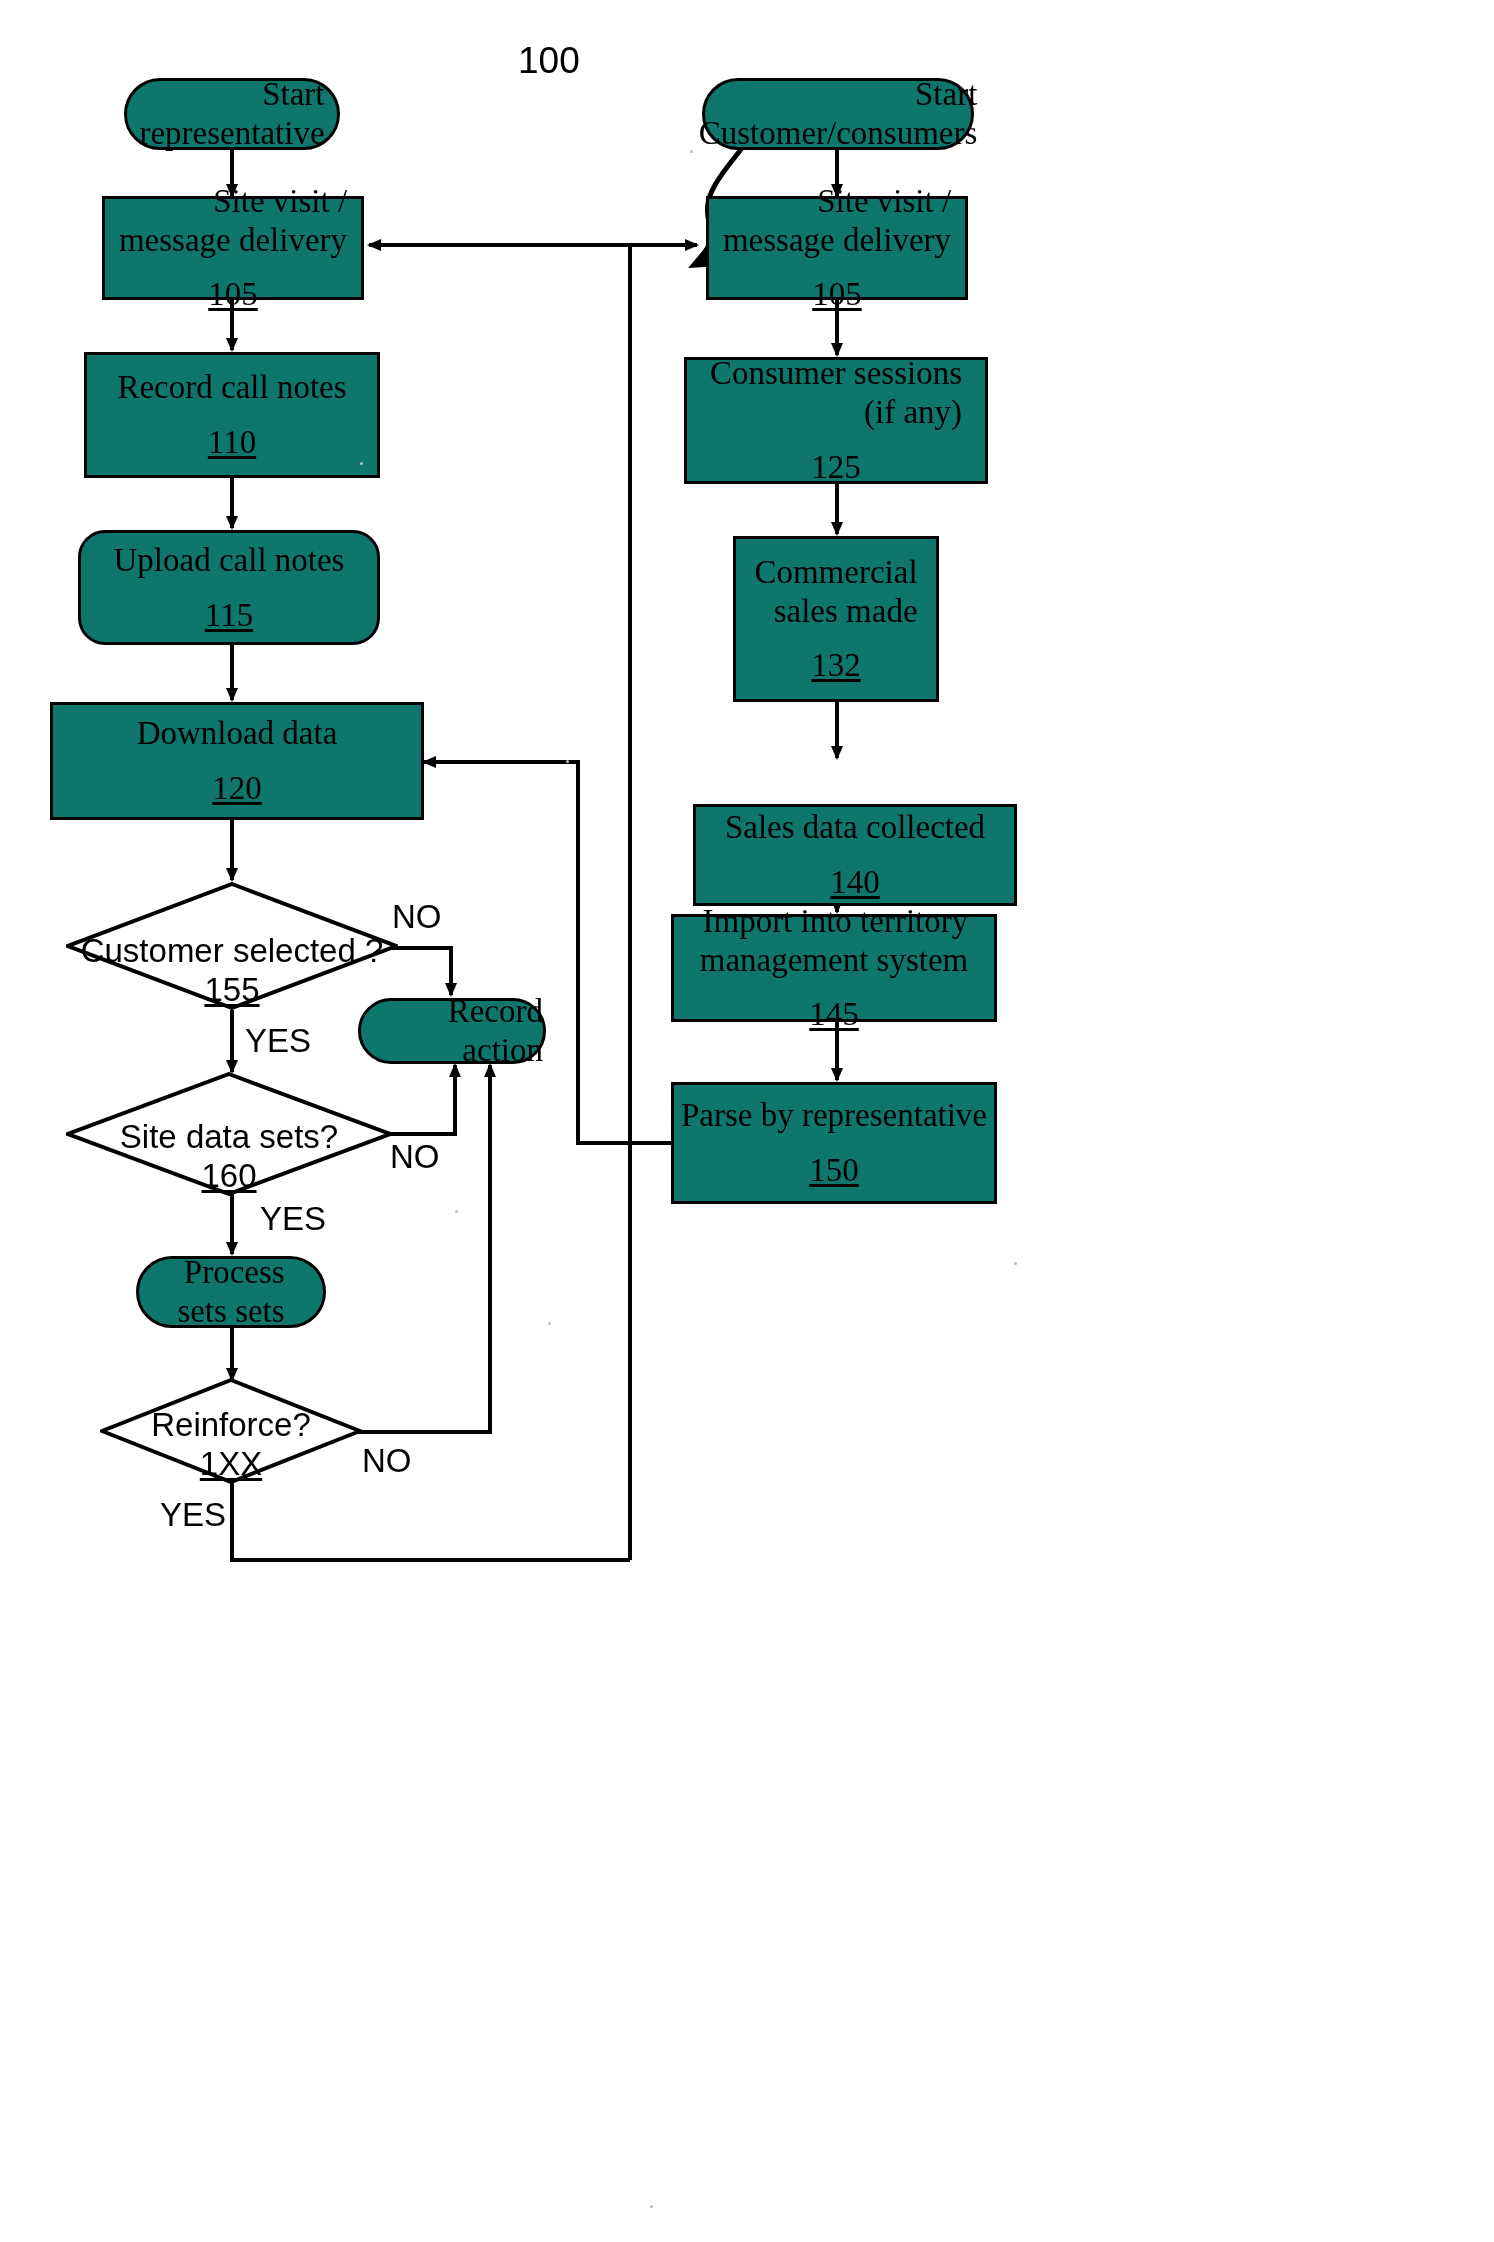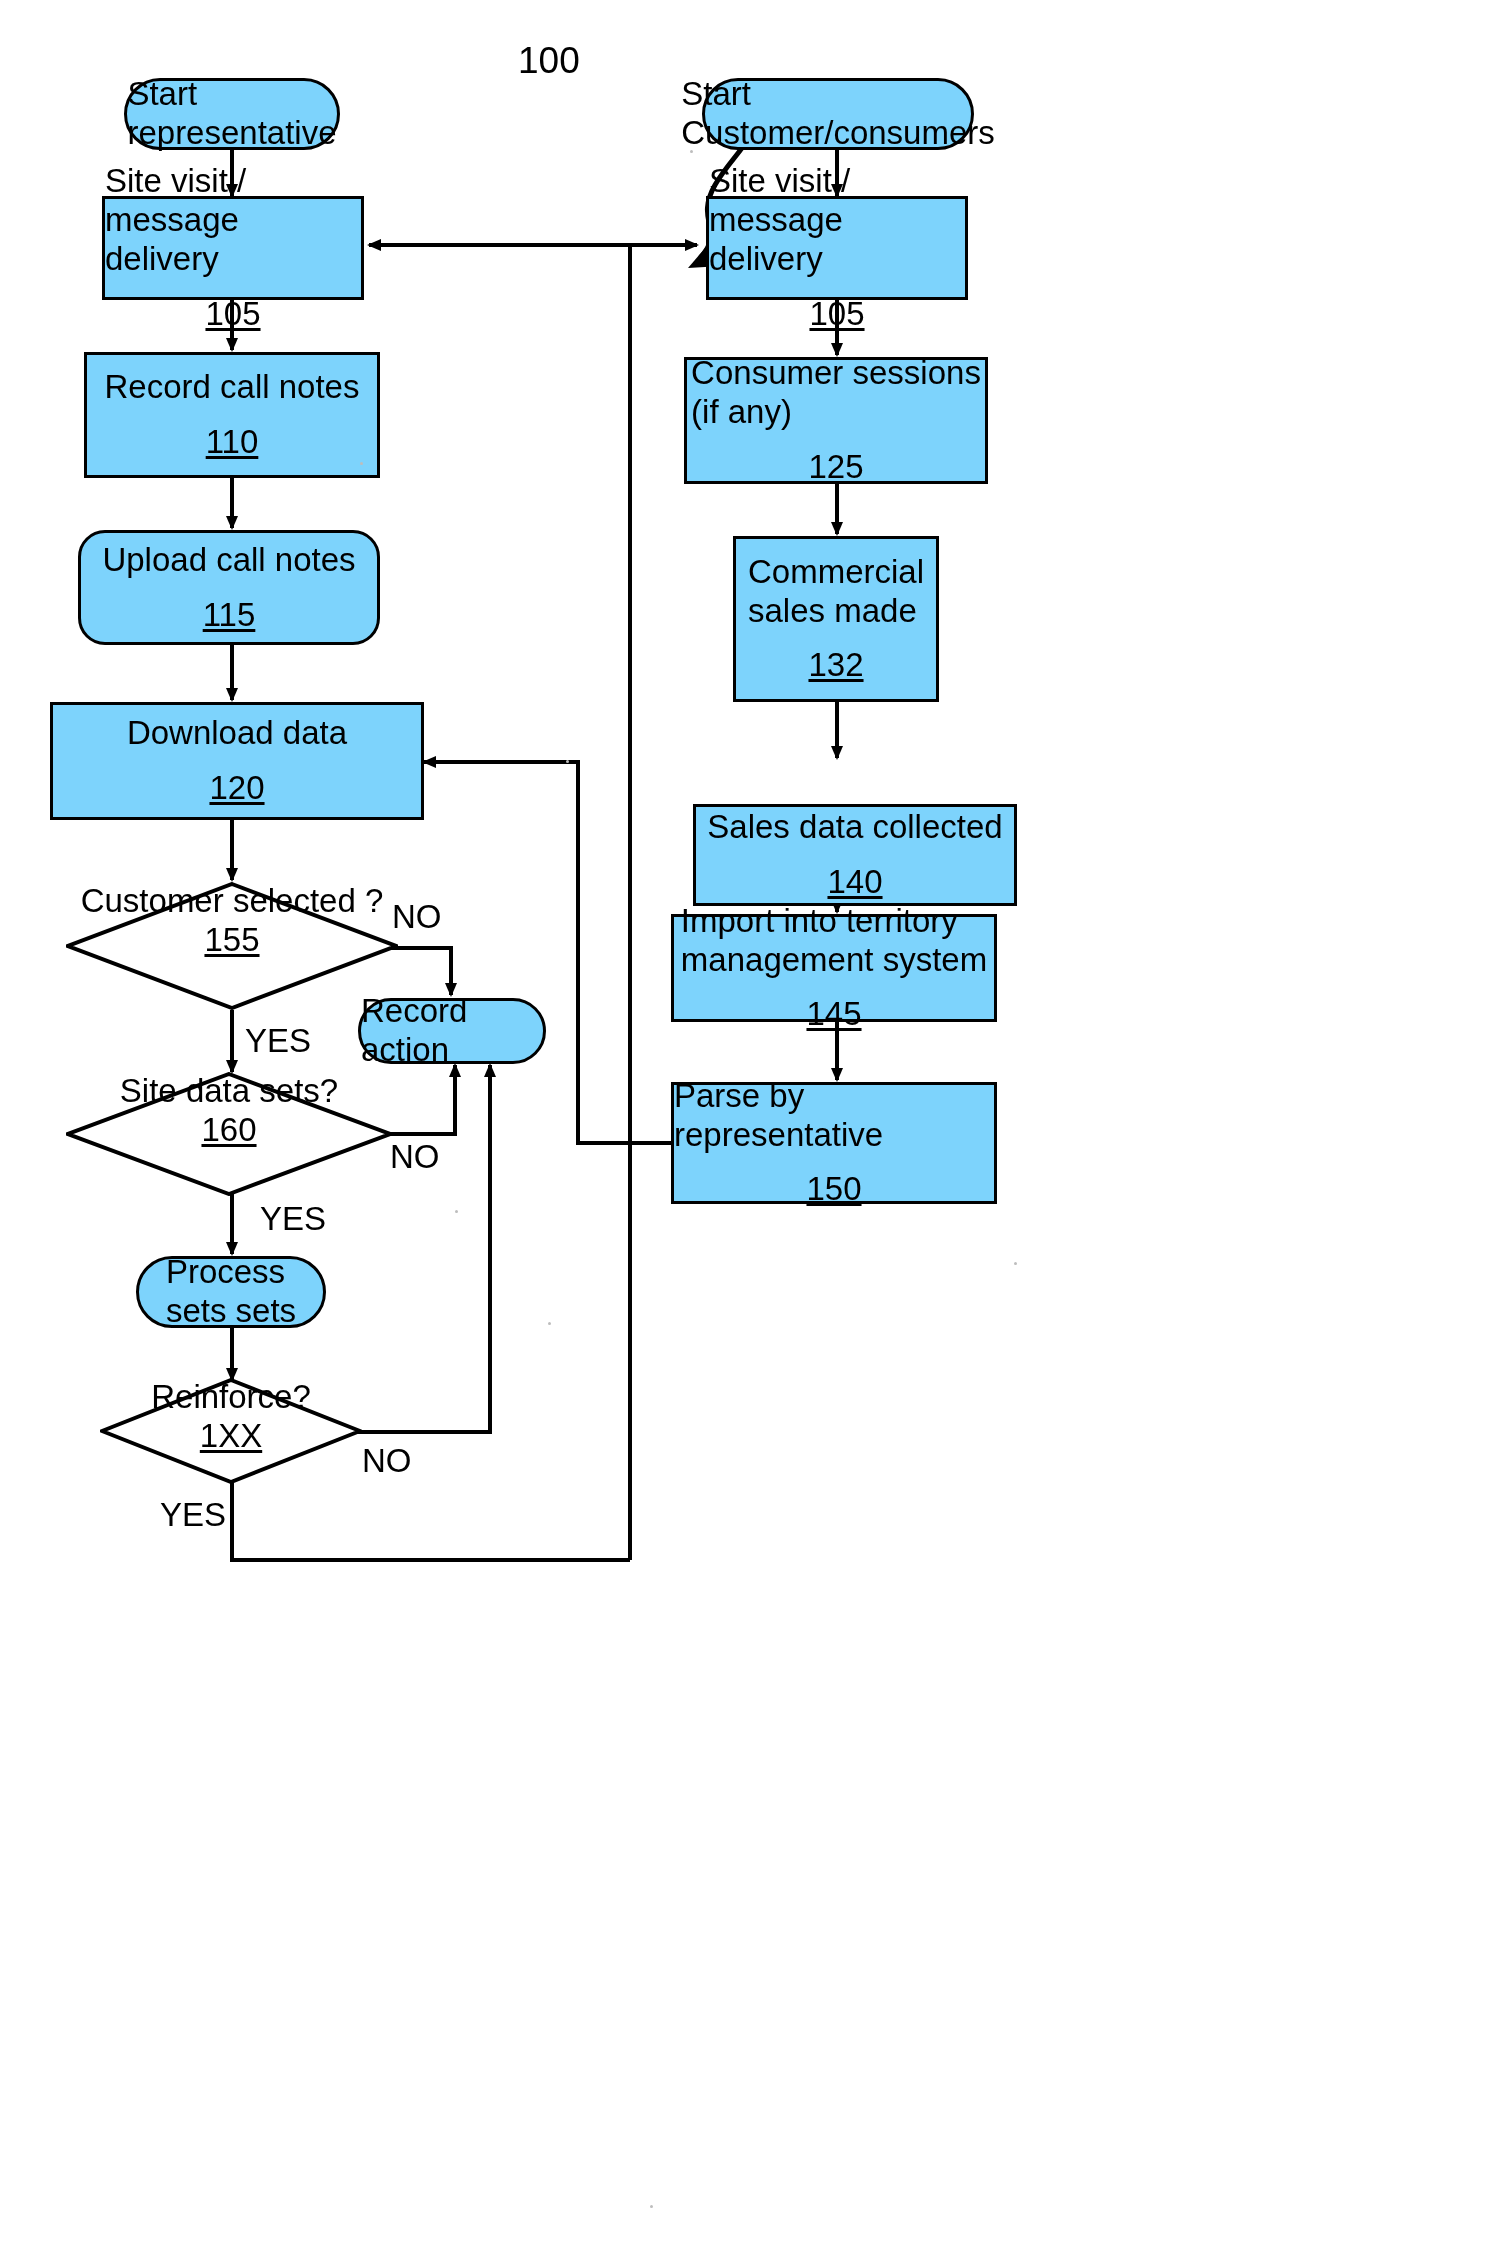--- a/index.html
+++ b/index.html
@@ -30,10 +30,11 @@
     flex-direction: column;
     align-items: center;
     justify-content: center;
-    text-align: left;
-    color: #000000;
-    background: #7dd3fc;
+    text-align: right;
+    color: #000000;
+    background: #0f766e;
     line-height: 1.18;
+    font-family: Liberation Serif, serif;
   }
   .node .txt { display: block; white-space: pre-line; }
   .node .ref {

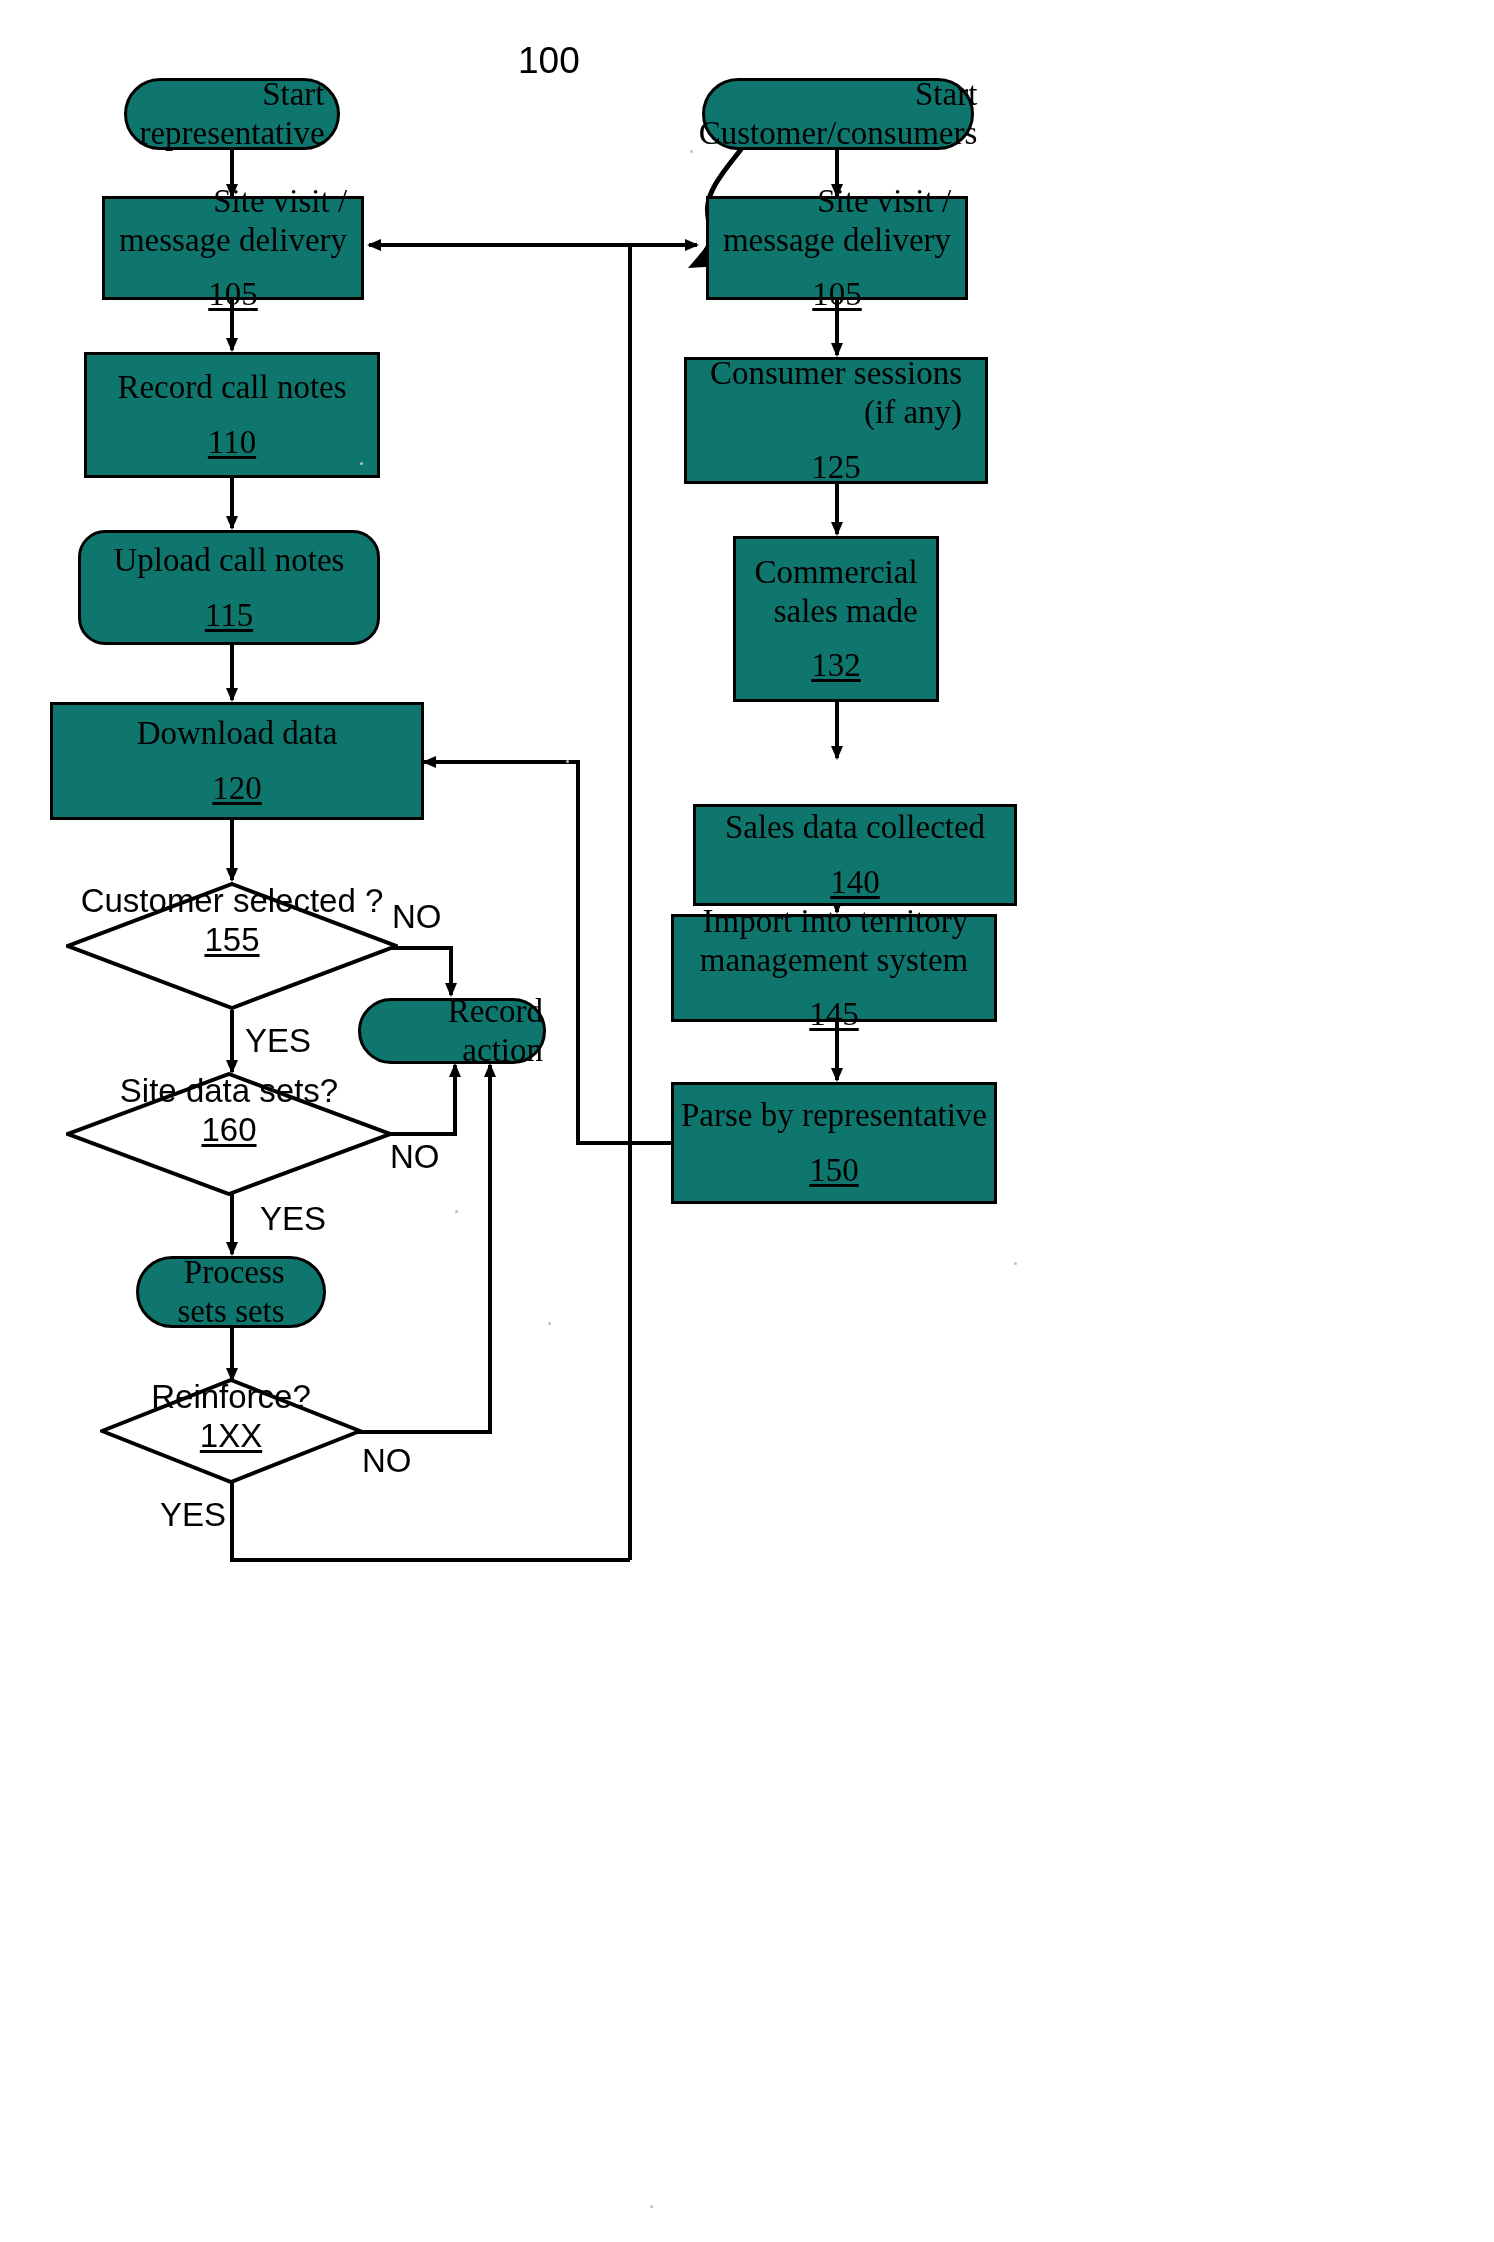--- a/index.html
+++ b/index.html
@@ -55,7 +55,7 @@
   .diamond-wrap {
     position: absolute;
     display: flex;
-    align-items: flex-start;
+    align-items: flex-end;
     justify-content: center;
   }
   .diamond-wrap .dlabel {

